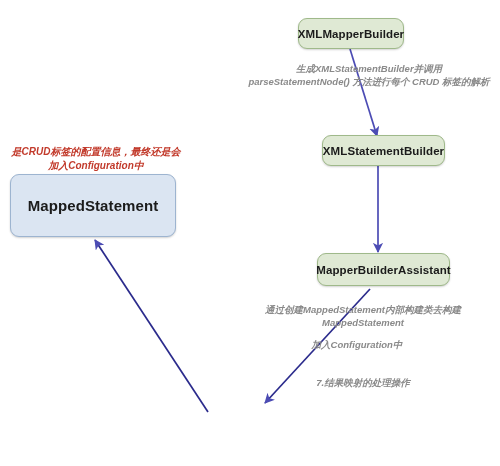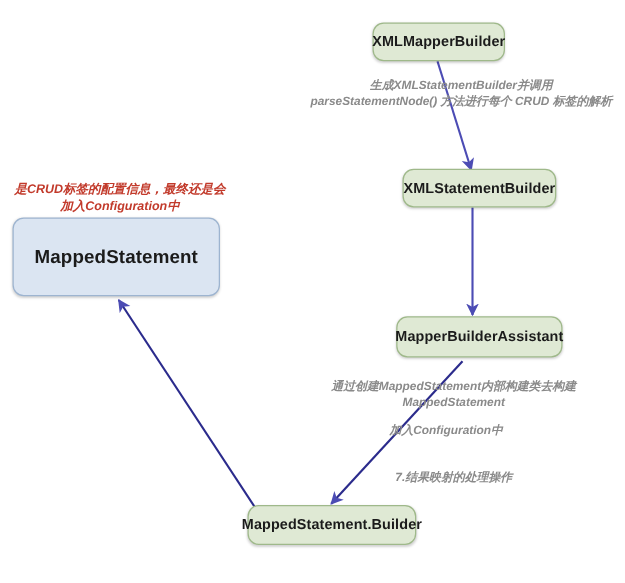--- a/index.html
+++ b/index.html
@@ -96,9 +96,6 @@
     <span>MapperBuilderAssistant</span>
   </div>
 
-  <div class="node green" style="left:198px; top:404px; width:135px; height:32px;">
-    <span>MappedStatement.Builder</span>
-  </div>
 
   <div class="node blue" style="left:10px; top:174px; width:166px; height:63px;">
     <span>MappedStatement</span>

